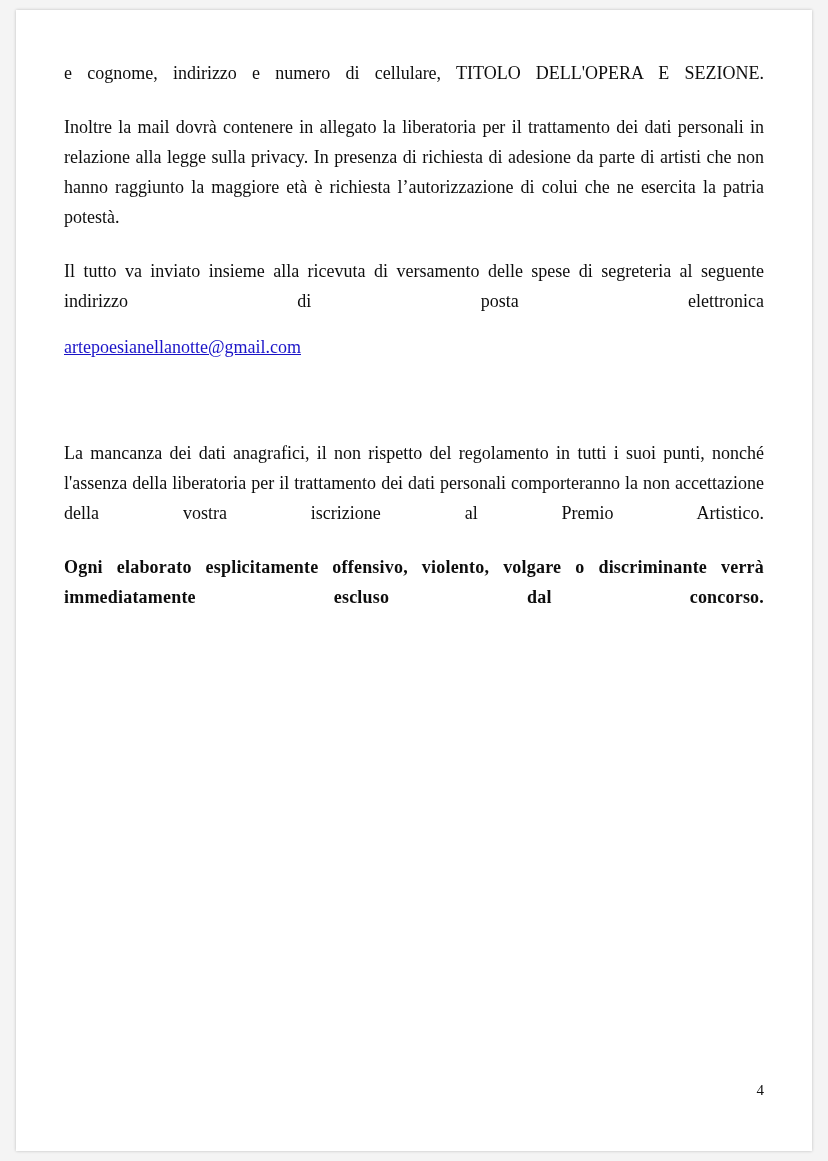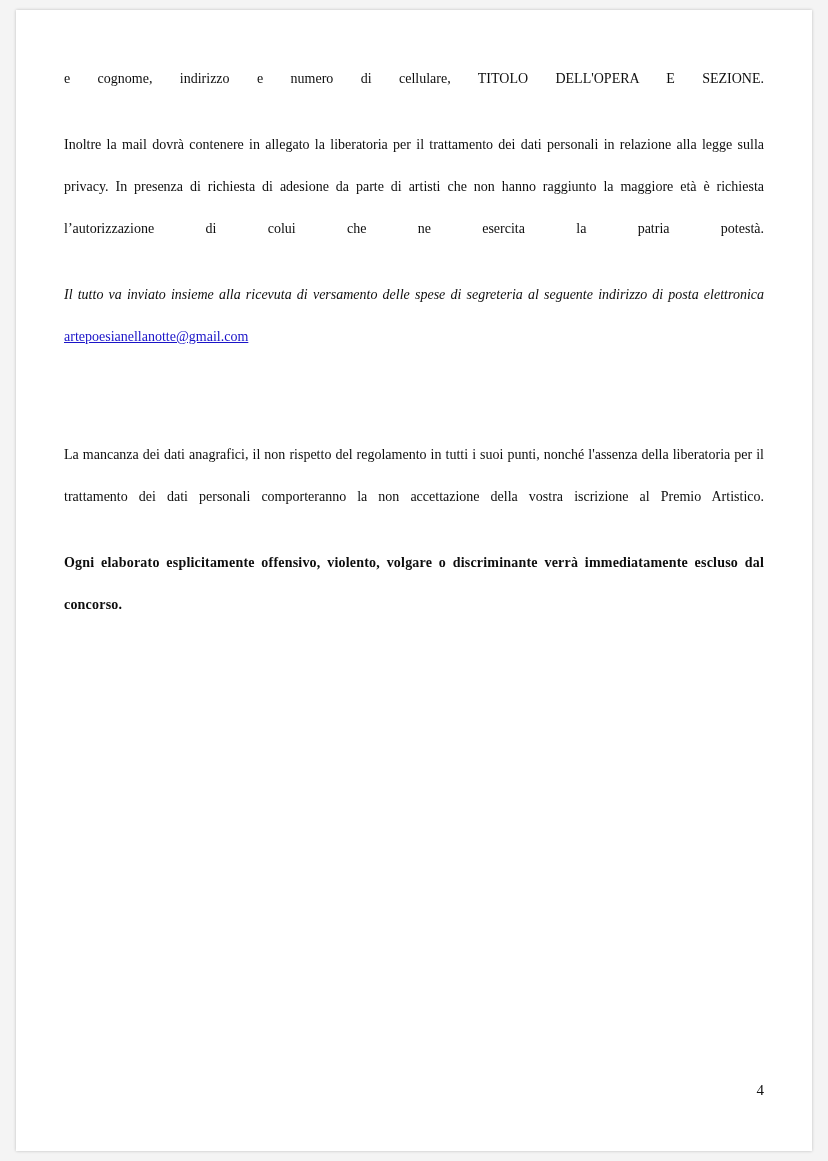--- a/index.html
+++ b/index.html
@@ -39,8 +39,8 @@
   }
   p.para {
     margin: 0 0 24px 0;
-    font-size: 14px;
-    line-height: 42px;
+    font-size: 18px;
+    line-height: 30px;
     text-align: justify;
     color: #0d0d0d;
     font-family: "Liberation Serif", serif;

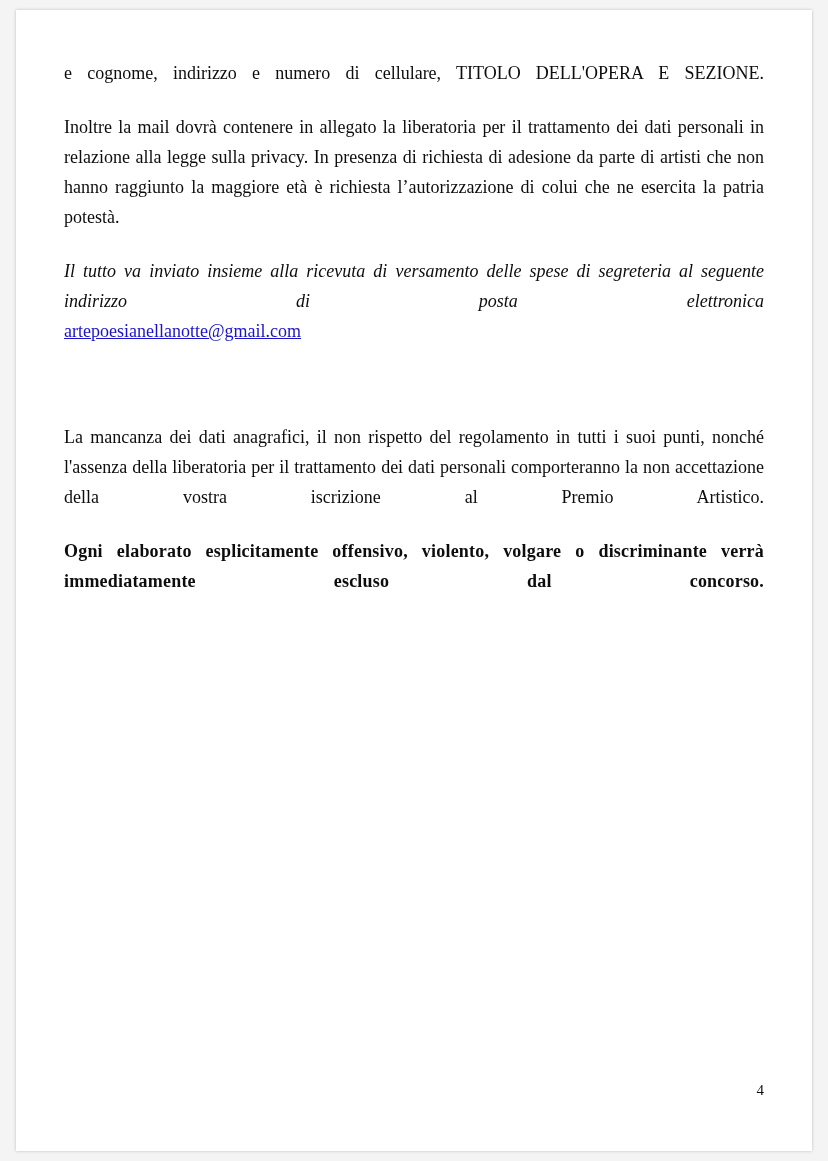--- a/index.html
+++ b/index.html
@@ -48,8 +48,7 @@
     hyphens: none;
   }
   p.para.tight {
-    margin-bottom: 0;
-    font-style: italic;
+    margin-bottom: 16px;
   }
   .spacer-med {
     height: 52px;

